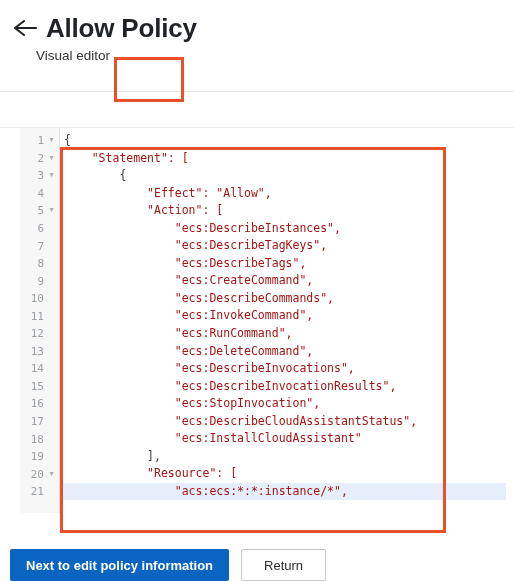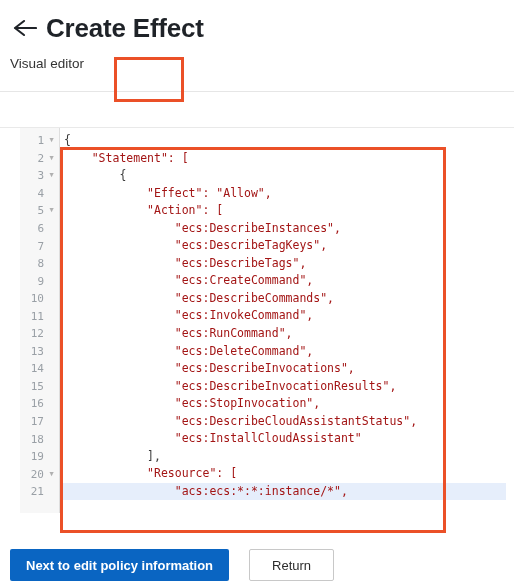--- a/index.html
+++ b/index.html
@@ -201,7 +201,7 @@
         <path d="M2 9 L11 2 M2 9 L11 16 M2 9 L23 9" fill="none" stroke="#1f2328" stroke-width="2.1" stroke-linecap="round" stroke-linejoin="round"></path>
       </svg>
     </div>
-    <div class="page-title">Create Effect</div>
+    <div class="page-title">Allow Policy</div>
   </div>
 
   <div class="tabbar">

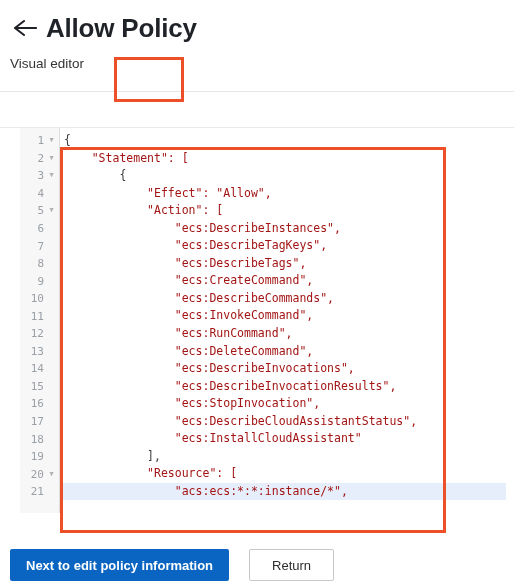--- a/index.html
+++ b/index.html
@@ -44,9 +44,9 @@
   .tabbar {
     position: relative;
     display: flex;
-    align-items: center;
+    align-items: flex-start;
     height: 44px;
-    padding-left: 10px;
+    padding-left: 36px;
     border-bottom: 1px solid #e6e6e6;
   }
   .tab {

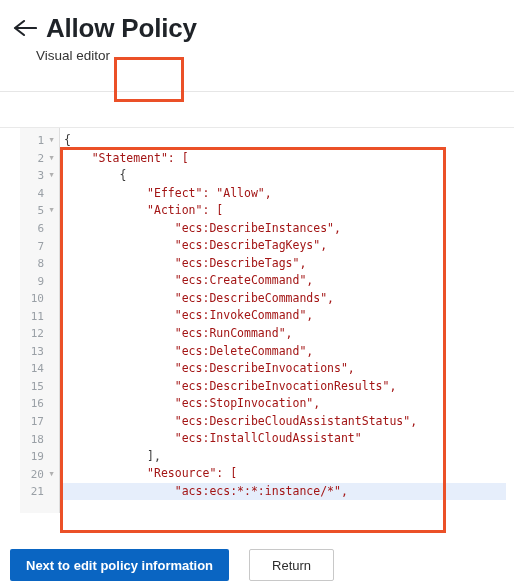--- a/index.html
+++ b/index.html
@@ -161,7 +161,7 @@
     display: flex;
     align-items: center;
     padding-left: 10px;
-    gap: 20px;
+    gap: 12px;
     background: #ffffff;
   }
   .btn-primary {

